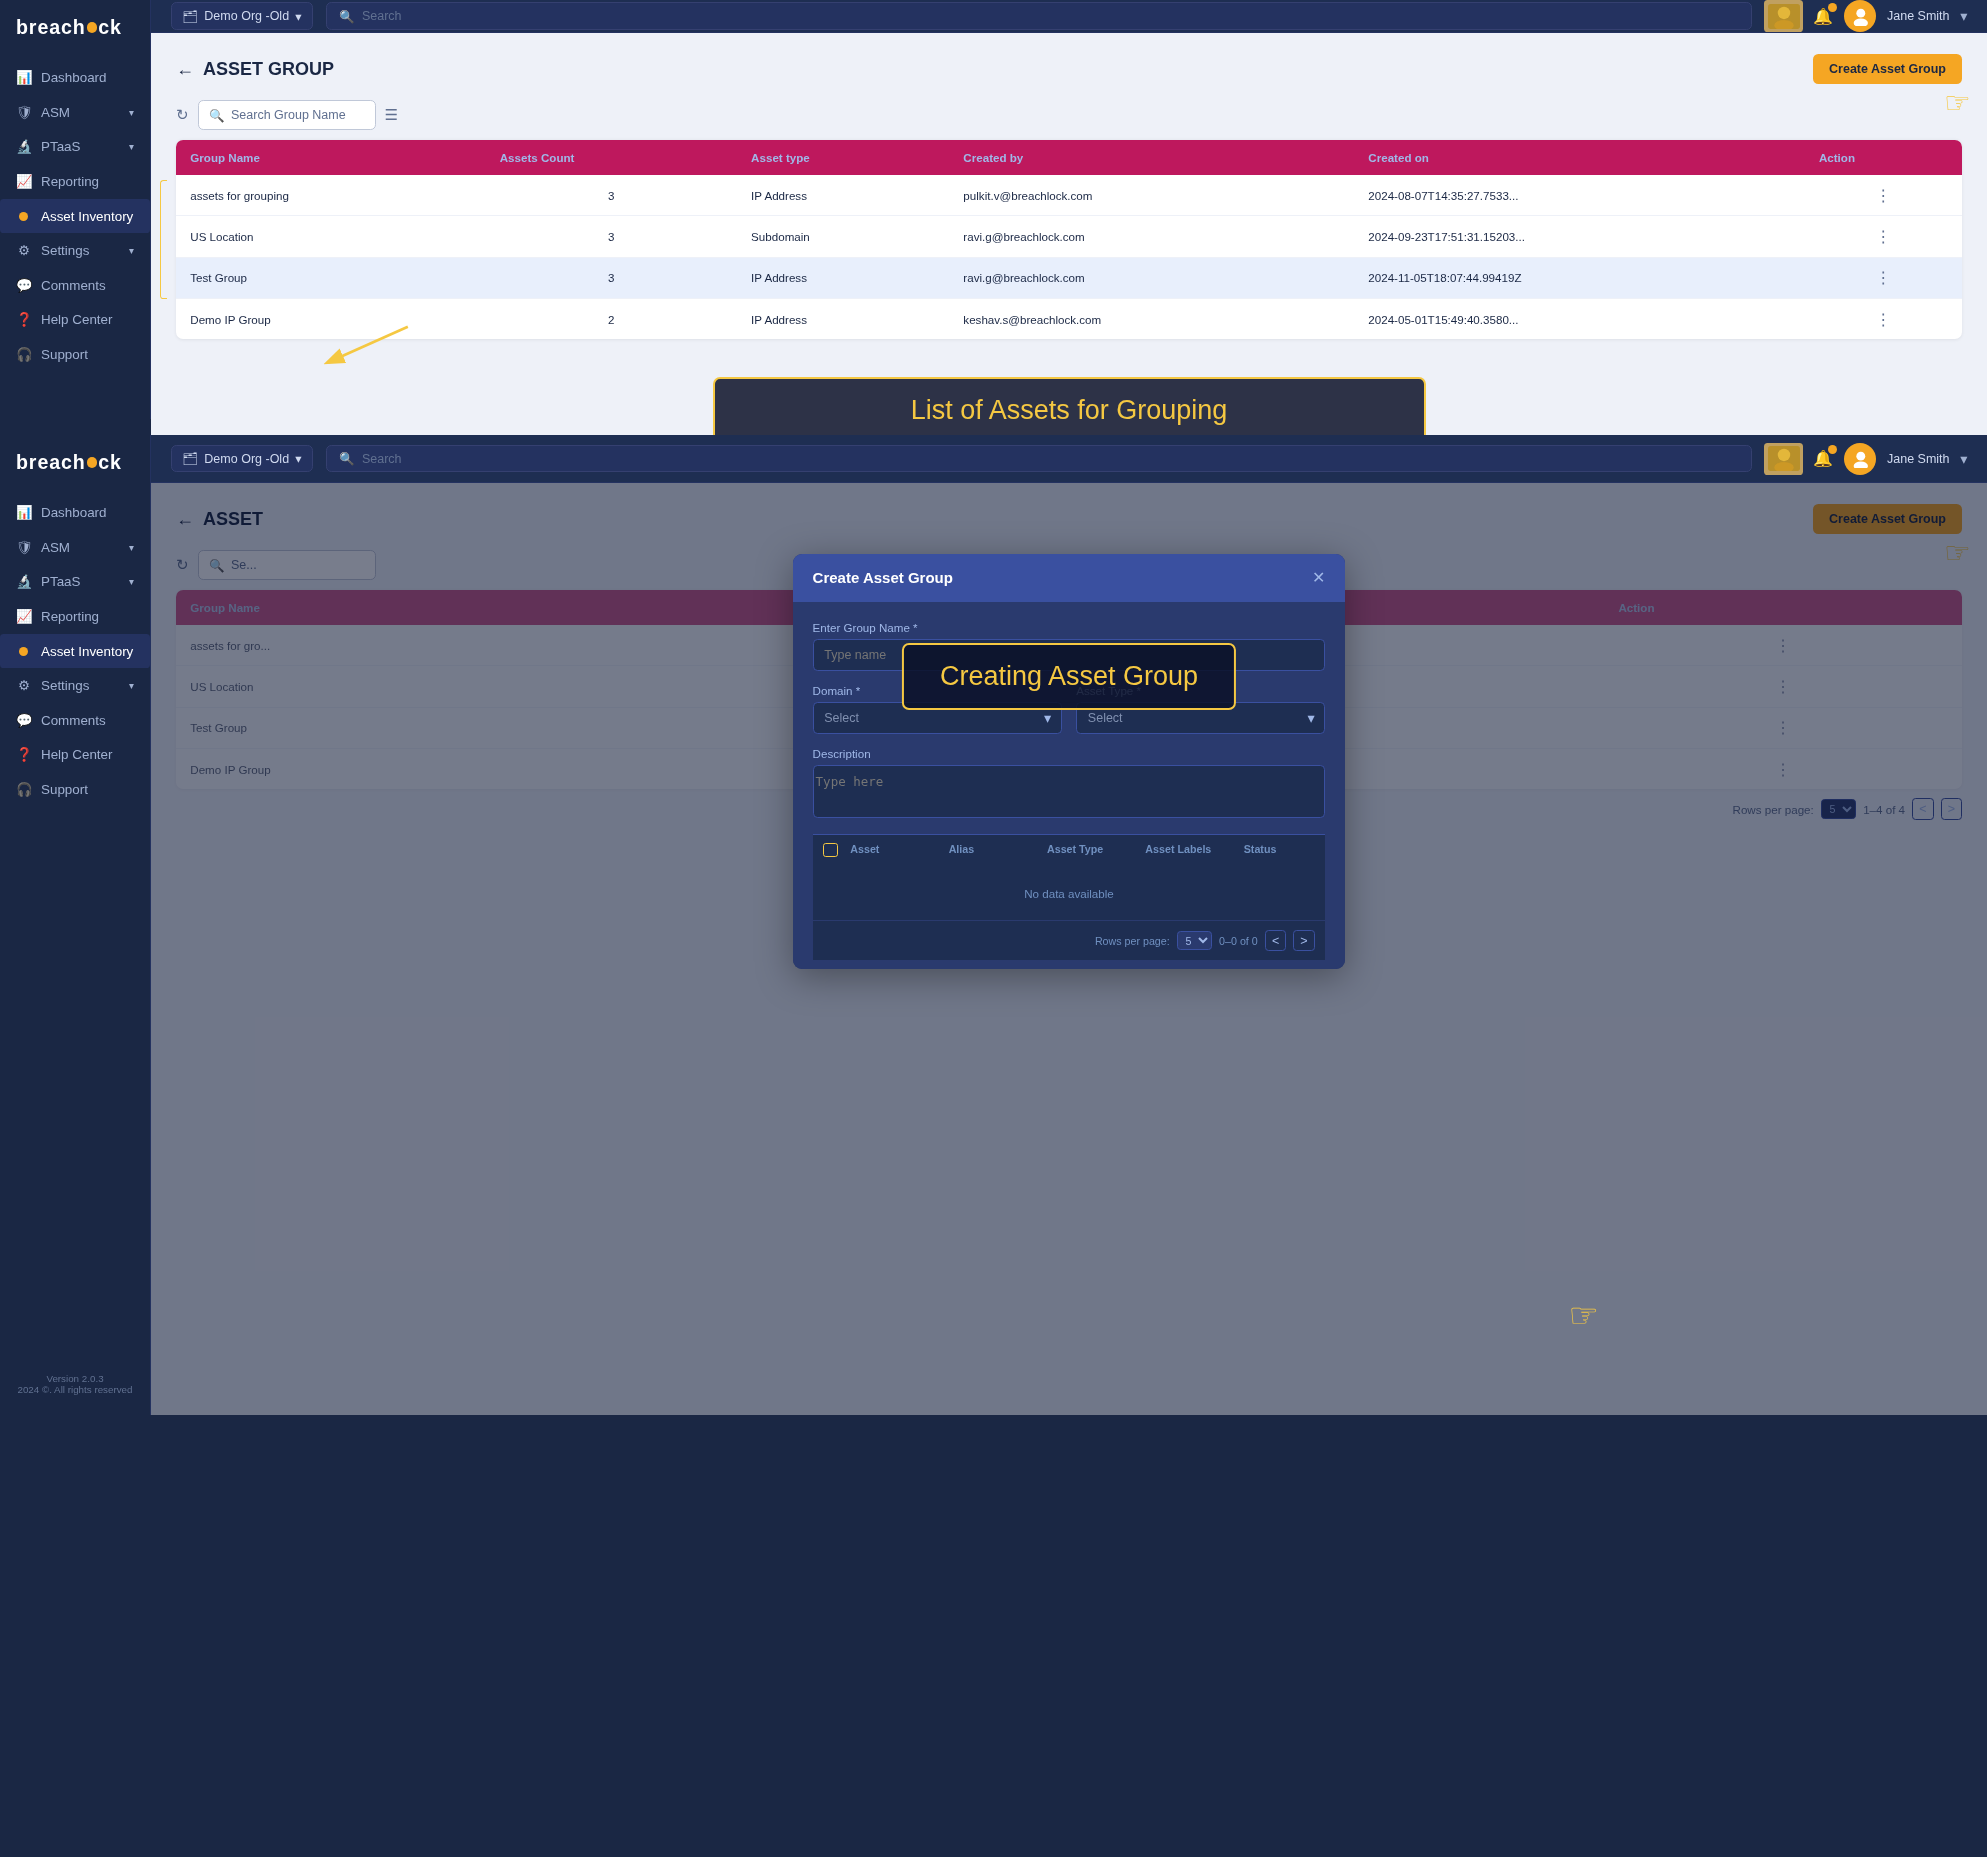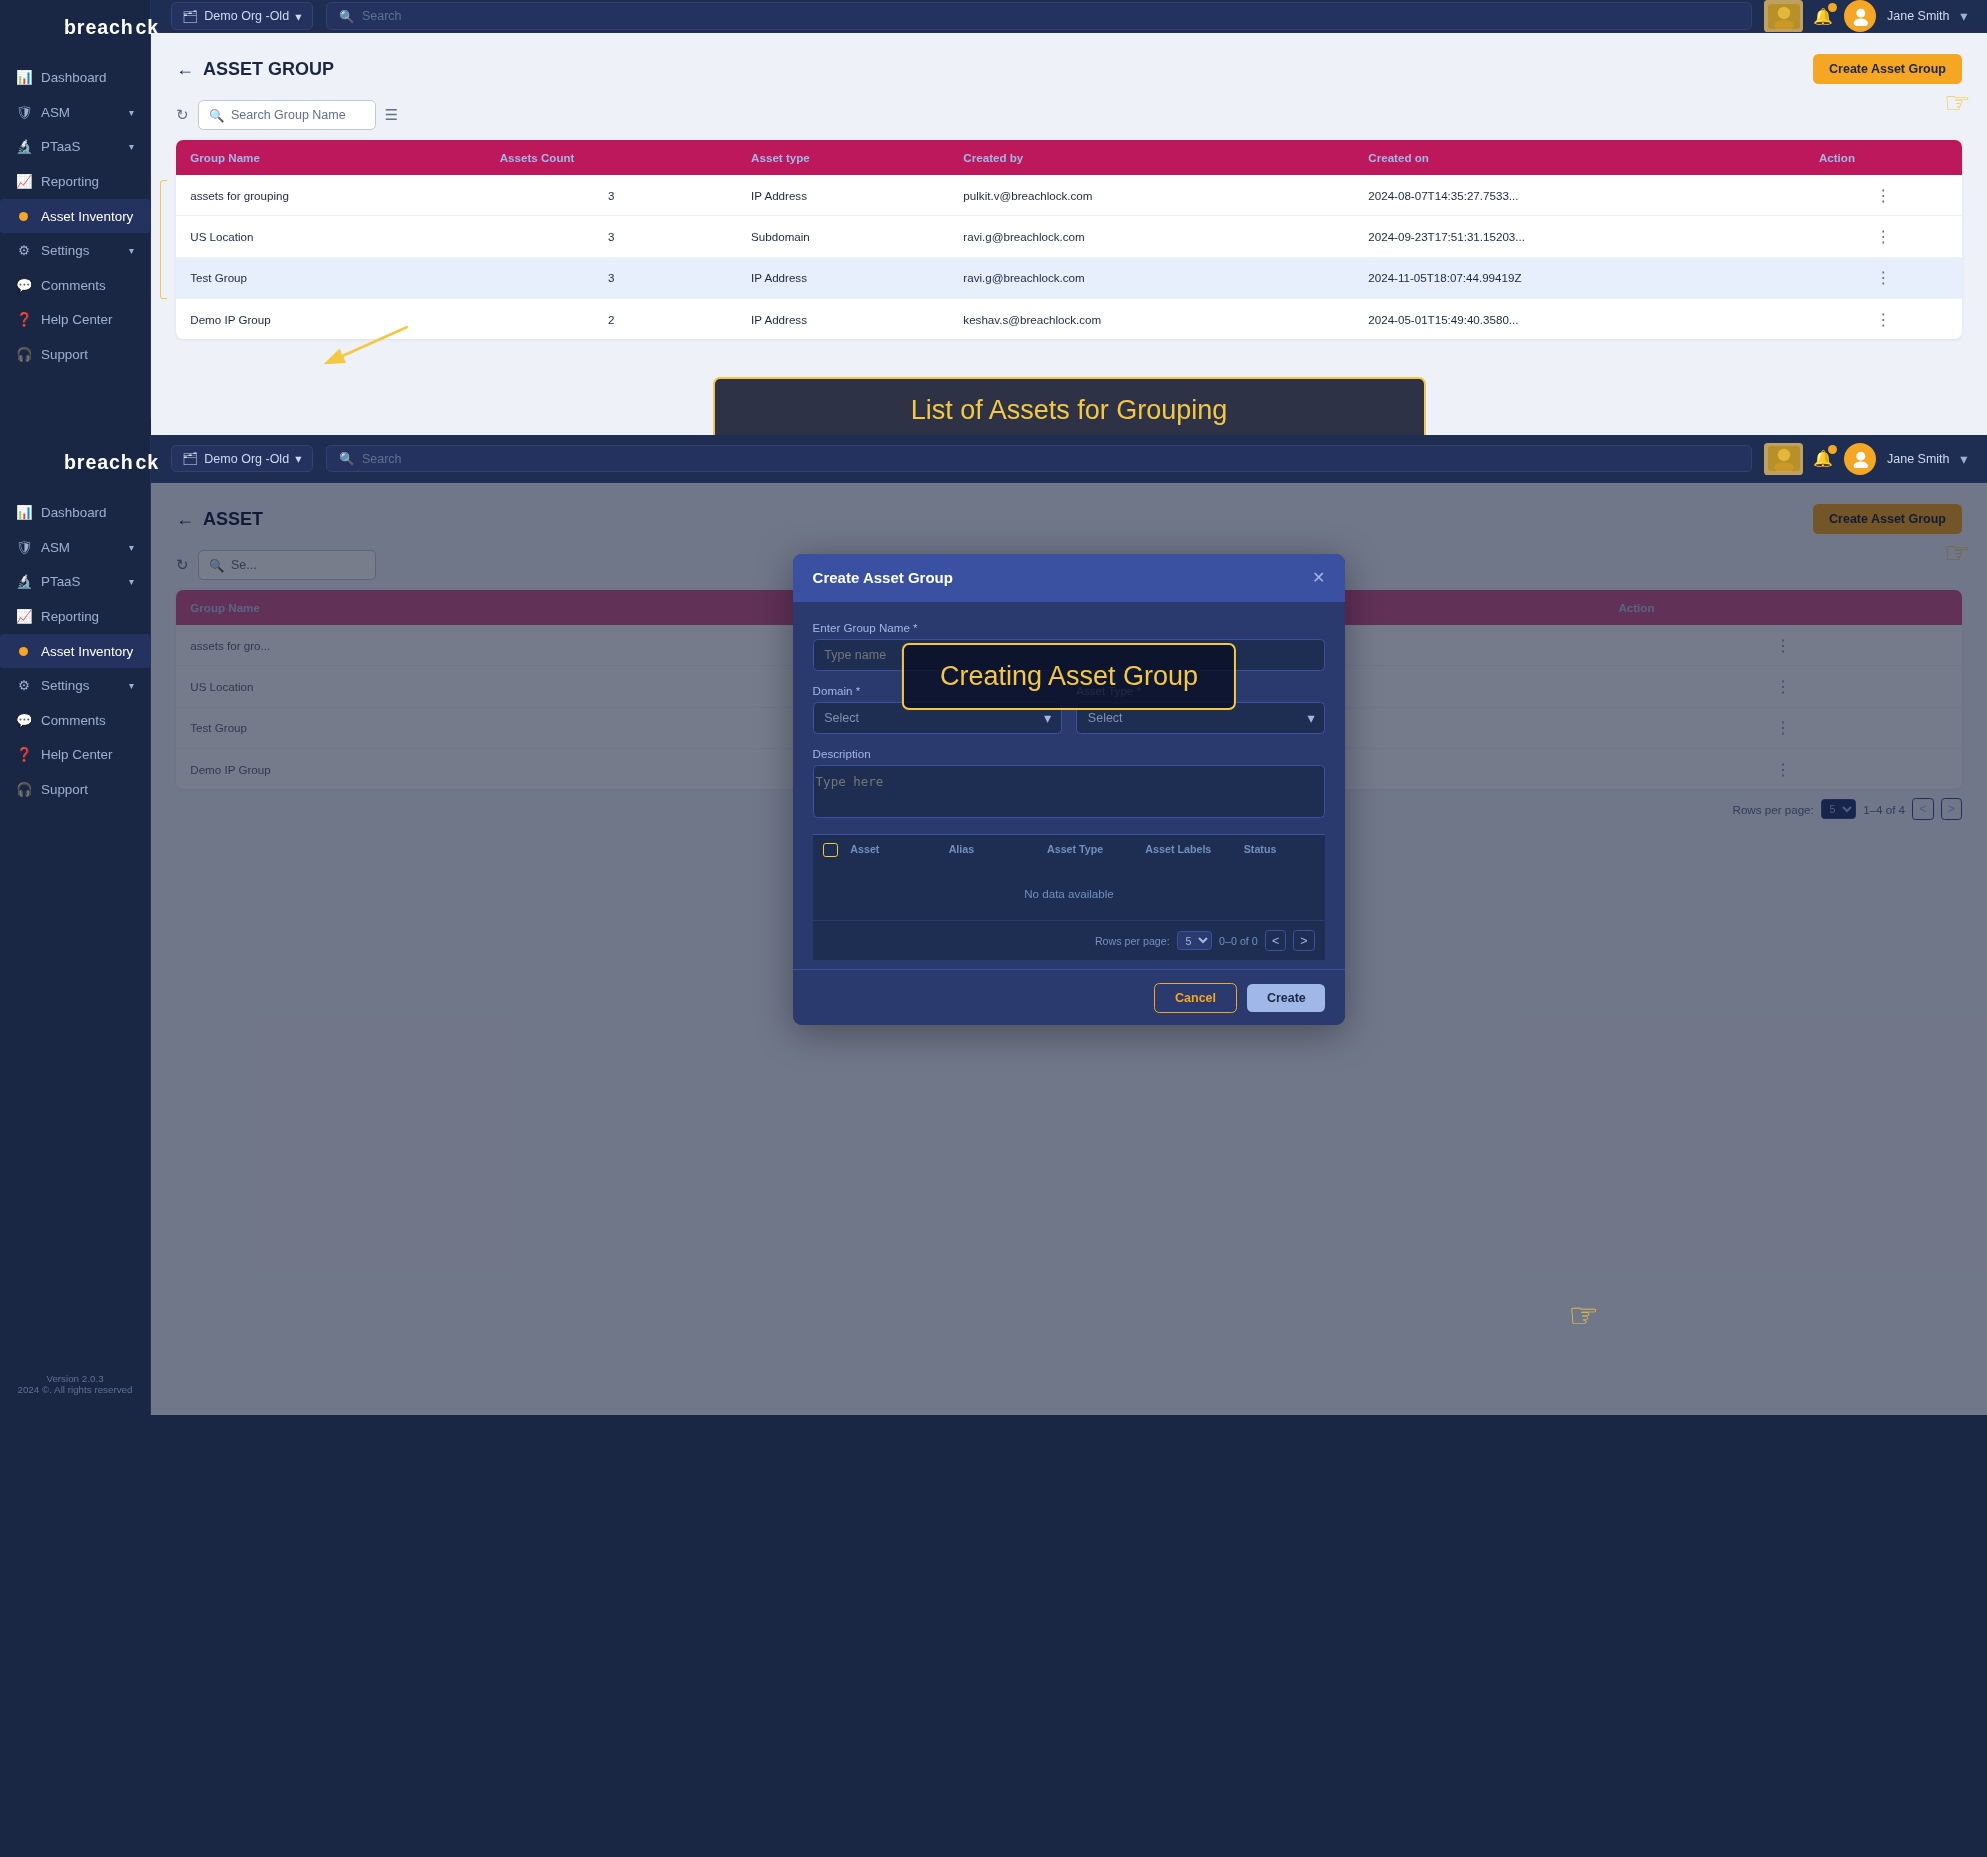--- a/index.html
+++ b/index.html
@@ -27,7 +27,6 @@
       font-weight: 700;
       letter-spacing: 0.9px;
       color: #fff;
-      margin-left: 48px;
     }
     .logo-dot {
       width: 10.7px; height: 10.7px;

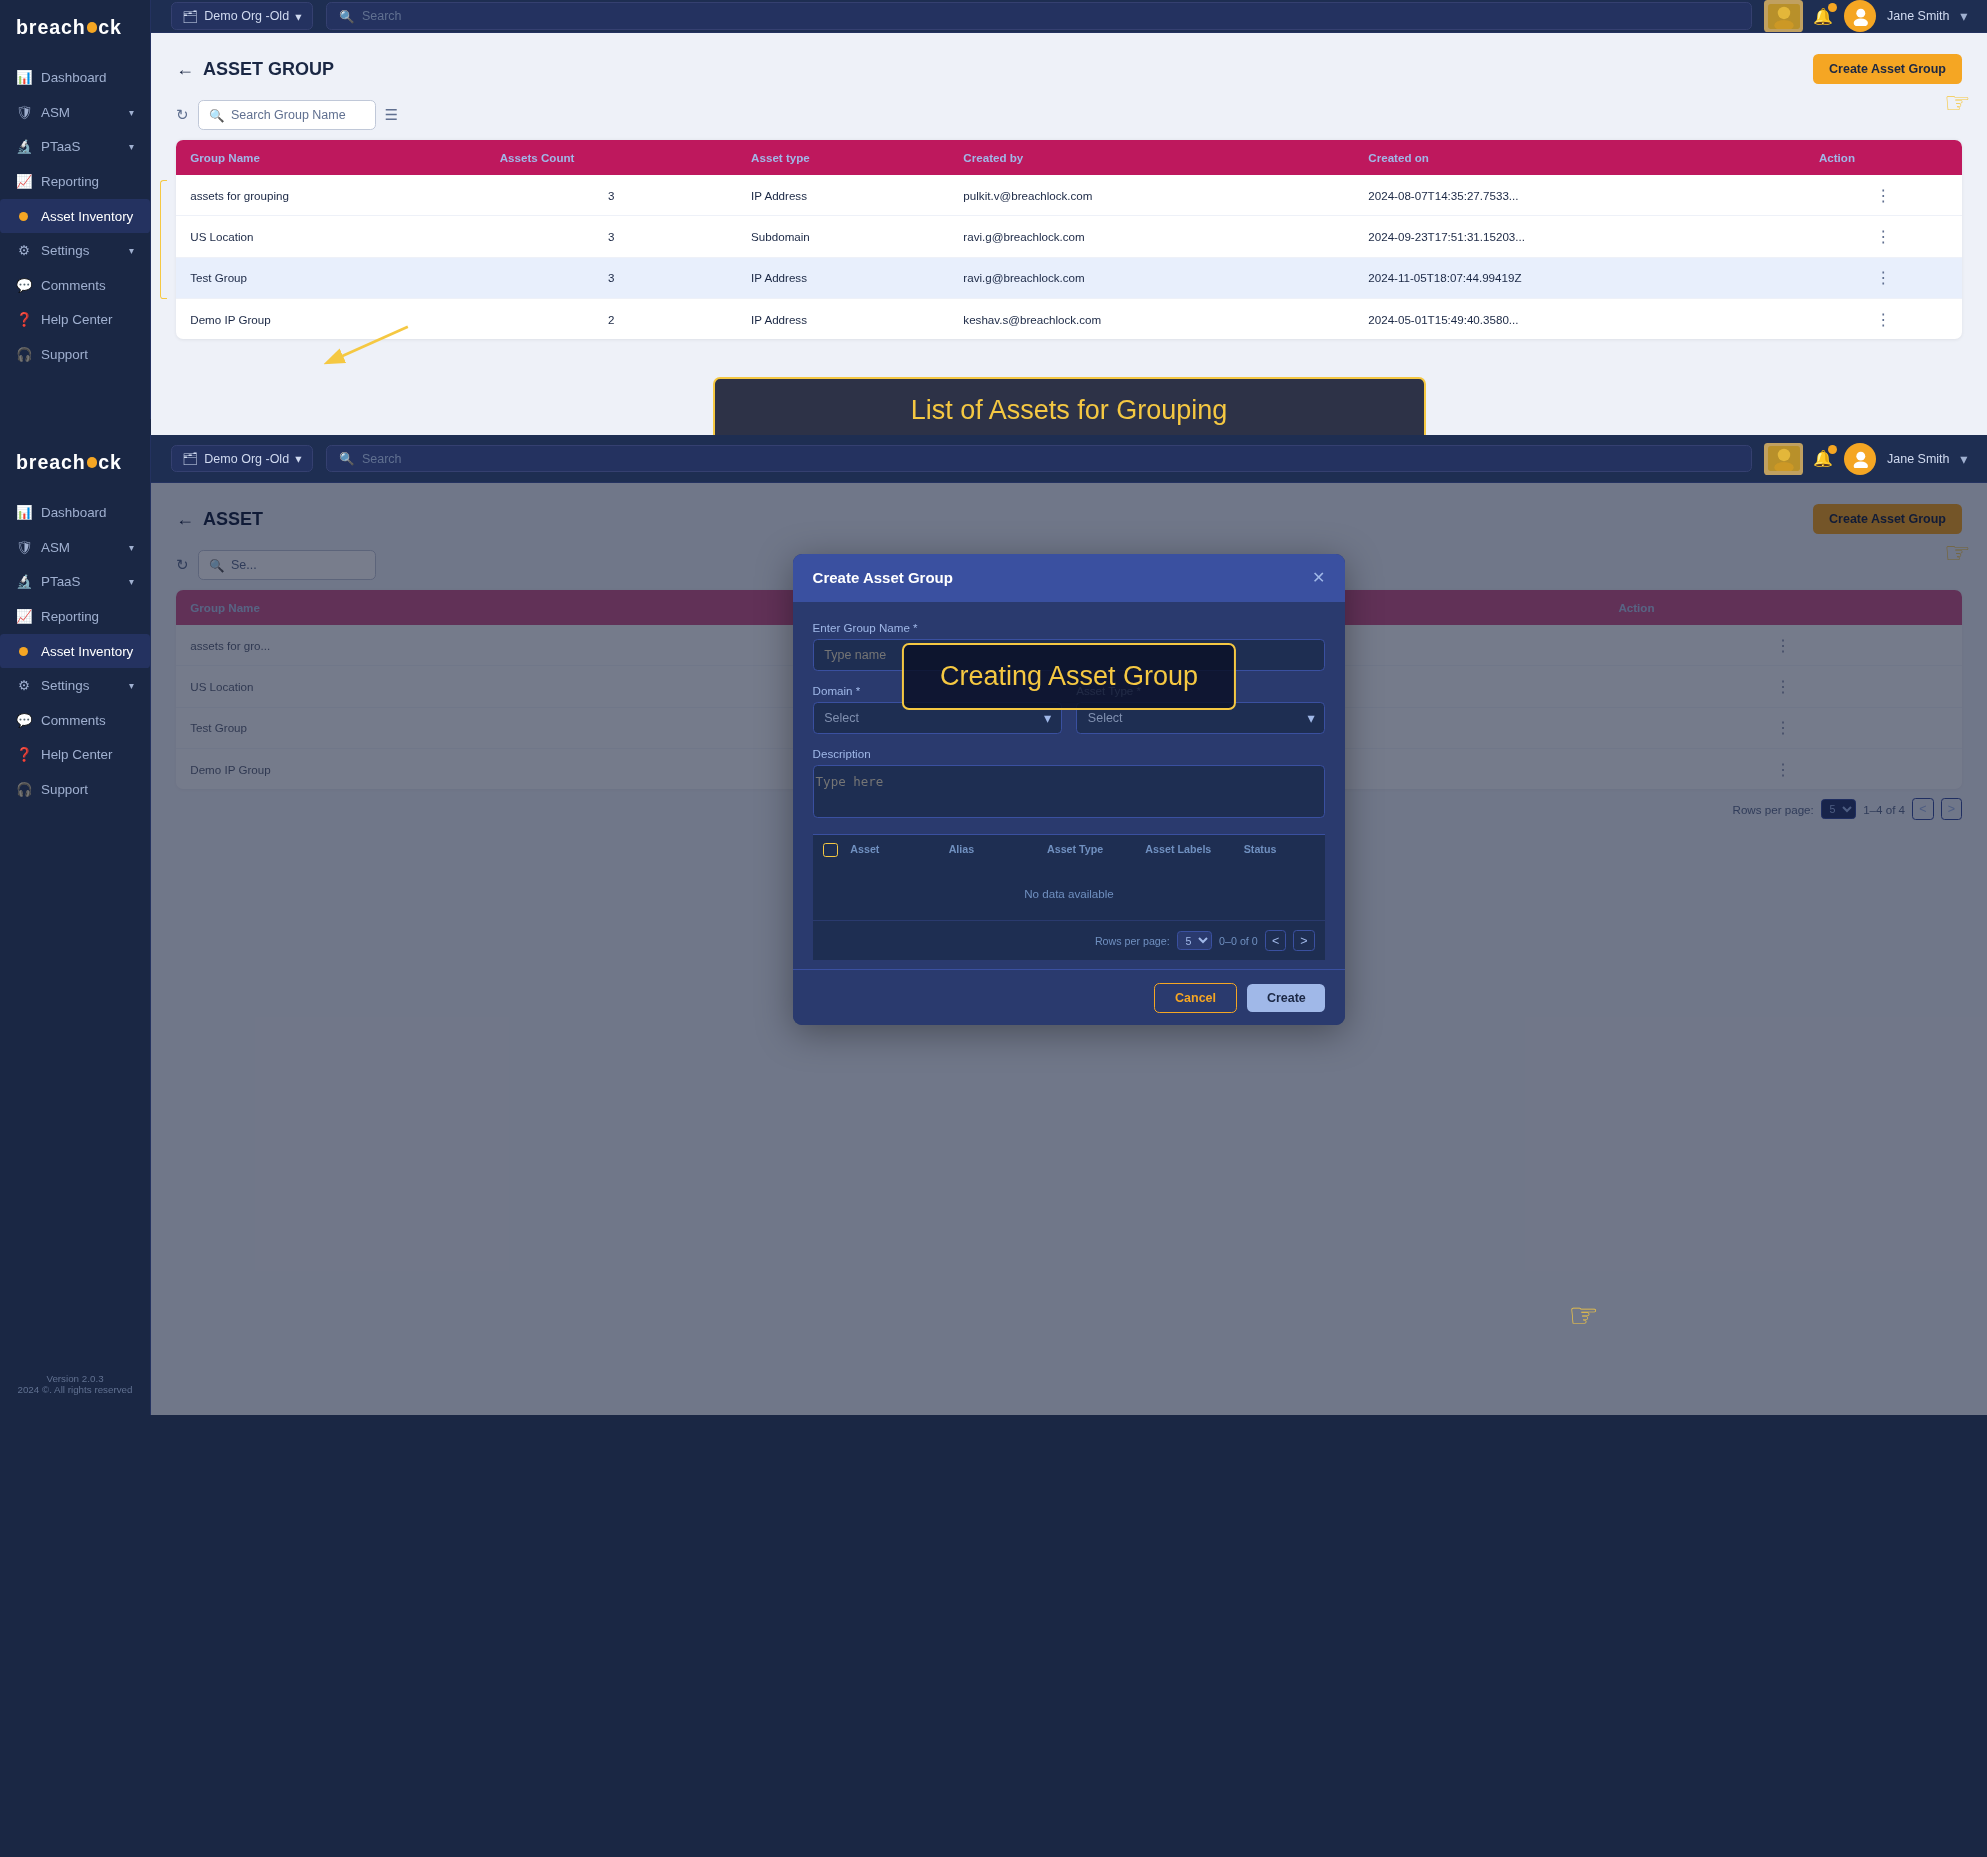--- a/index.html
+++ b/index.html
@@ -867,10 +867,6 @@
             </div>
           </div>
 
-          <div class="modal-footer">
-            <button class="btn-cancel">Cancel</button>
-            <button class="btn-create">Create</button>
-          </div>
         </div>
 
         <div style="position:absolute;bottom:80px;right:388px;font-size:34px;color:#f5c842;z-index:40;">☞</div>

